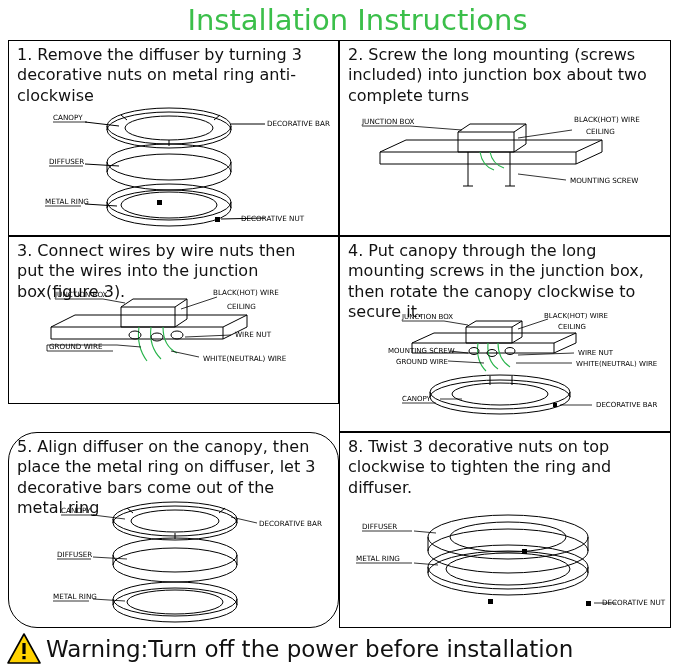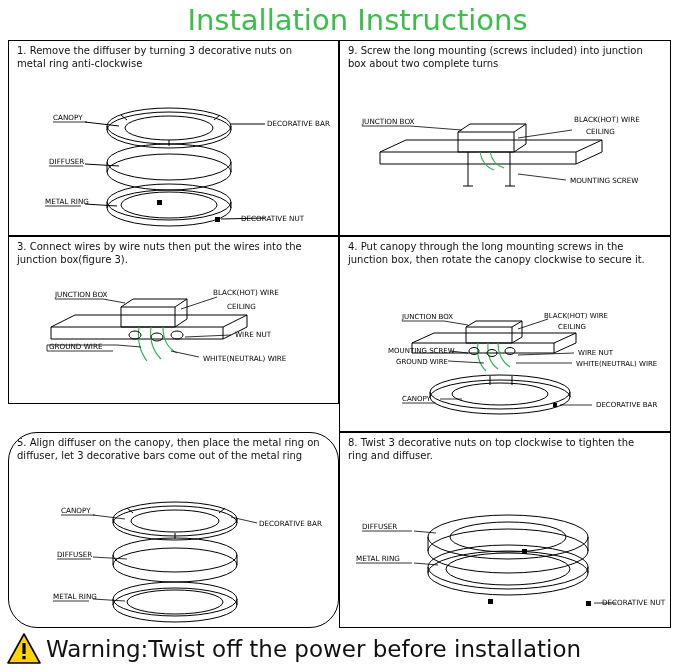--- a/index.html
+++ b/index.html
@@ -48,7 +48,7 @@
   .step-text {
     position: absolute;
     left: 8px; right: 16px; top: 4px;
-    font-size: 10px;
+    font-size: 16px;
     line-height: 1.27;
     color: #111;
   }

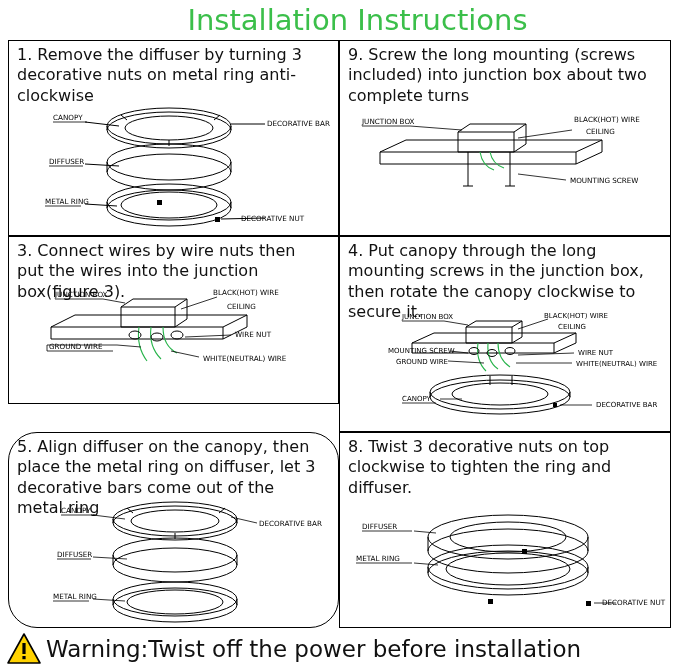--- a/index.html
+++ b/index.html
@@ -136,7 +136,7 @@
     </div>
 
     <div class="cell c2">
-      <div class="step-text">9. Screw the long mounting (screws included) into junction box about two complete turns</div>
+      <div class="step-text">2. Screw the long mounting (screws included) into junction box about two complete turns</div>
       <div class="art">
         <svg width="332" height="145" viewBox="0 0 332 145">
           <g fill="none" stroke="#000" stroke-width="1">

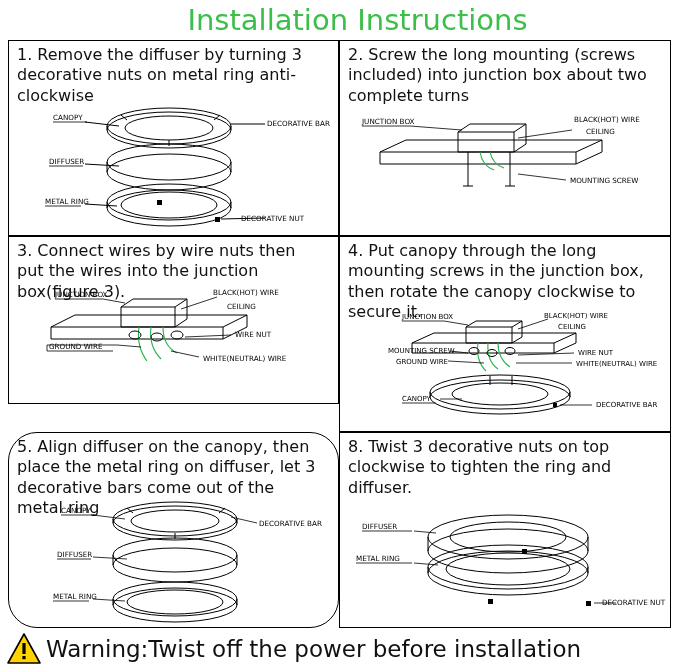--- a/index.html
+++ b/index.html
@@ -365,7 +365,7 @@
       <rect x="16.4" y="11" width="3.2" height="11" fill="#000"></rect>
       <rect x="16.4" y="24" width="3.2" height="3.2" fill="#000"></rect>
     </svg>
-    <div class="warn-text">Warning:Twist off the power before installation</div>
+    <div class="warn-text">Warning:Turn off the power before installation</div>
   </div>
 
 </div>

